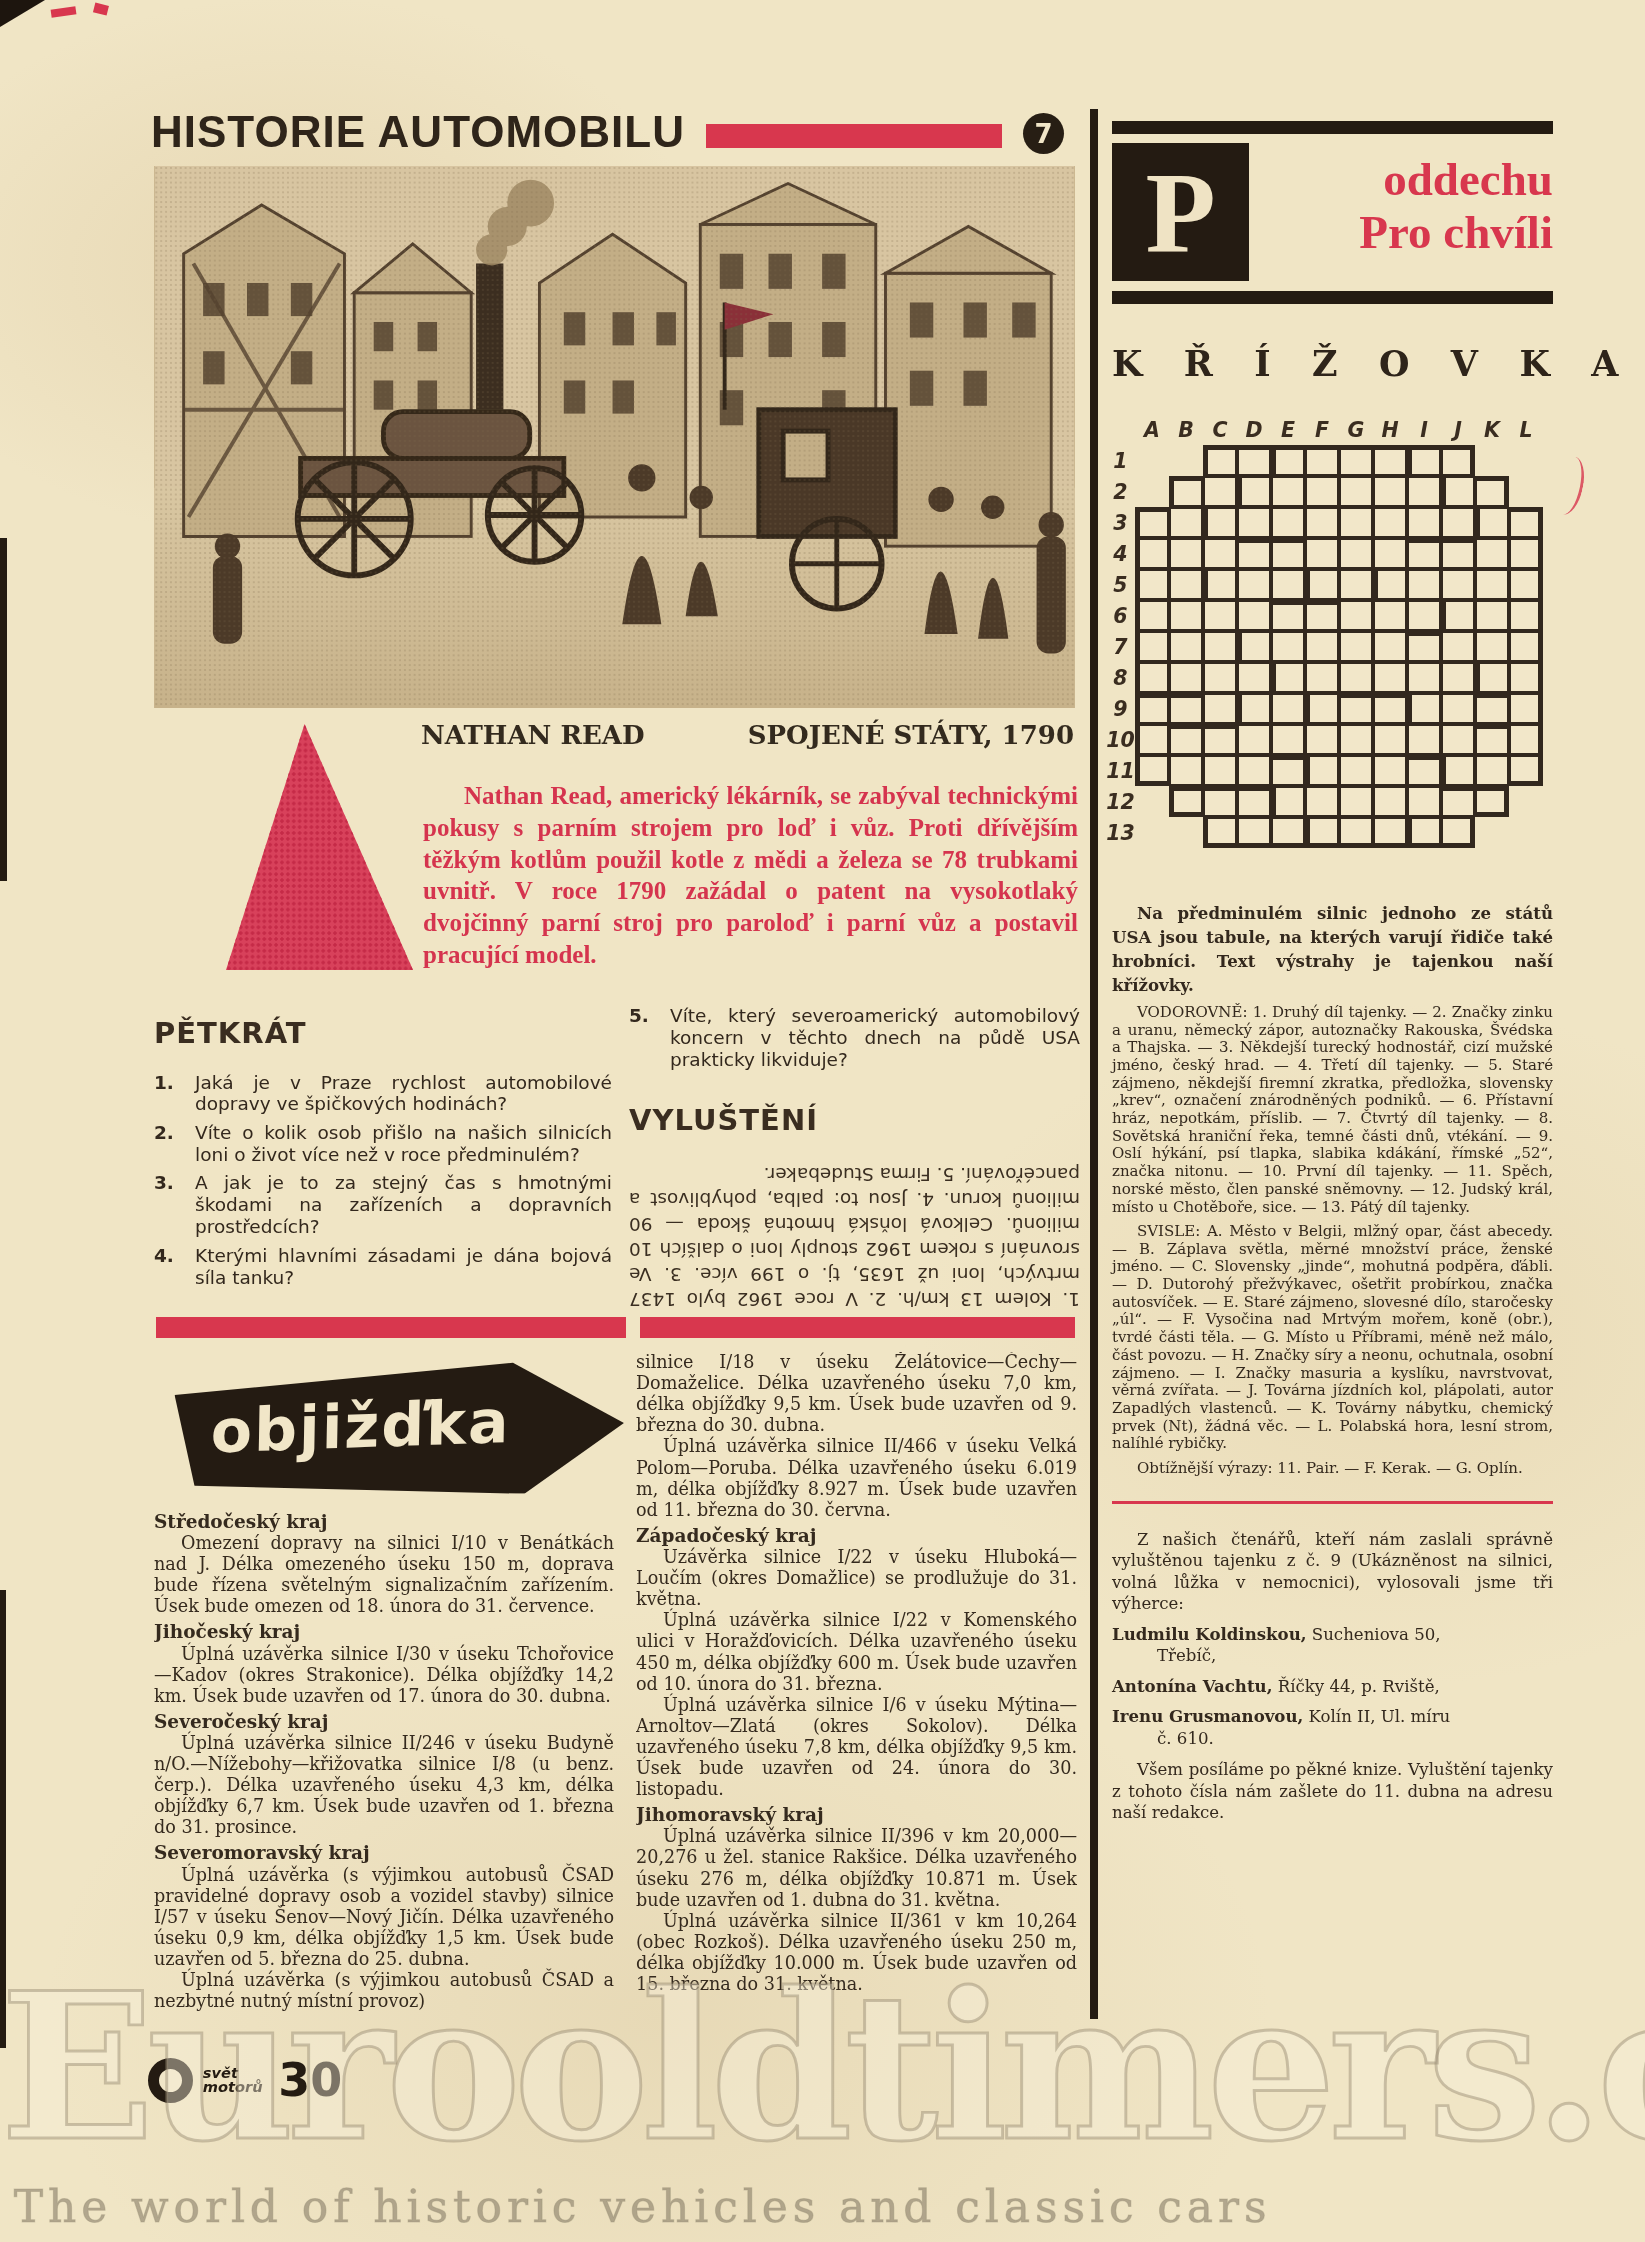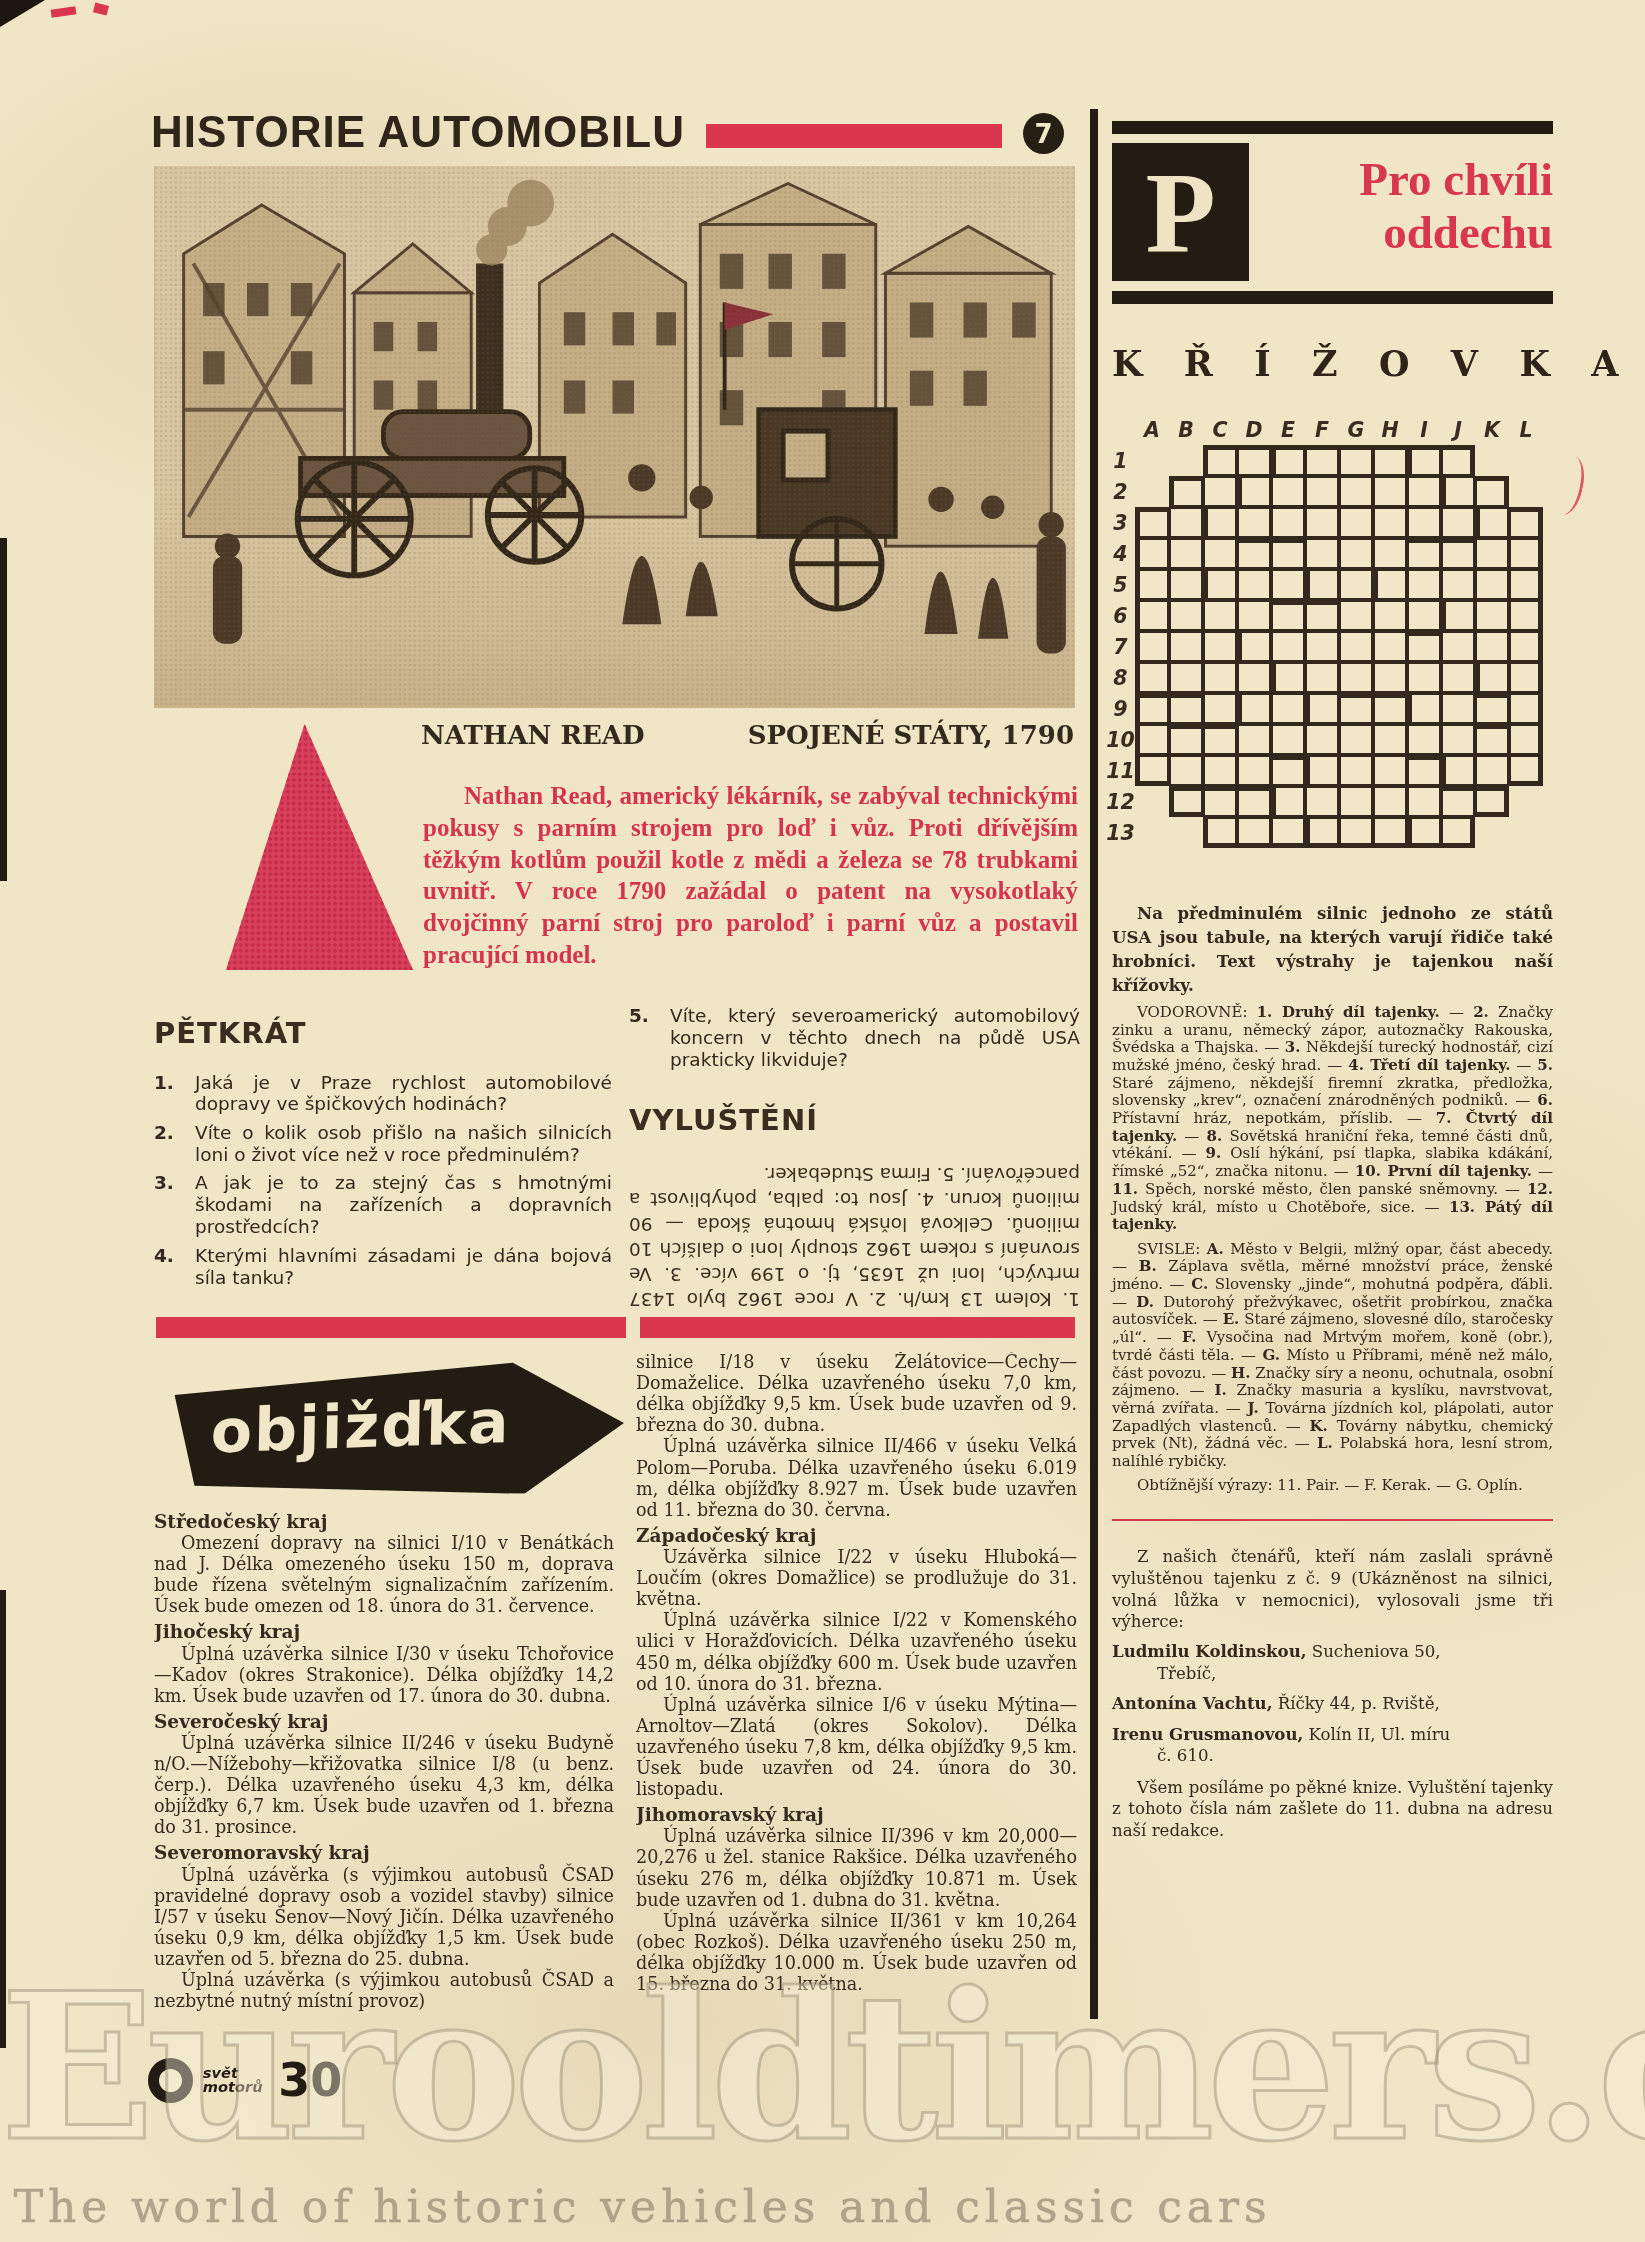--- a/index.html
+++ b/index.html
@@ -323,8 +323,8 @@
     <div class="promo-row">
       <div class="promo-p">P</div>
       <div class="promo-text">
+        <div>oddechu</div>
         <div>Pro chvíli</div>
-        <div>oddechu</div>
       </div>
     </div>
     <div class="promo-bar"></div>

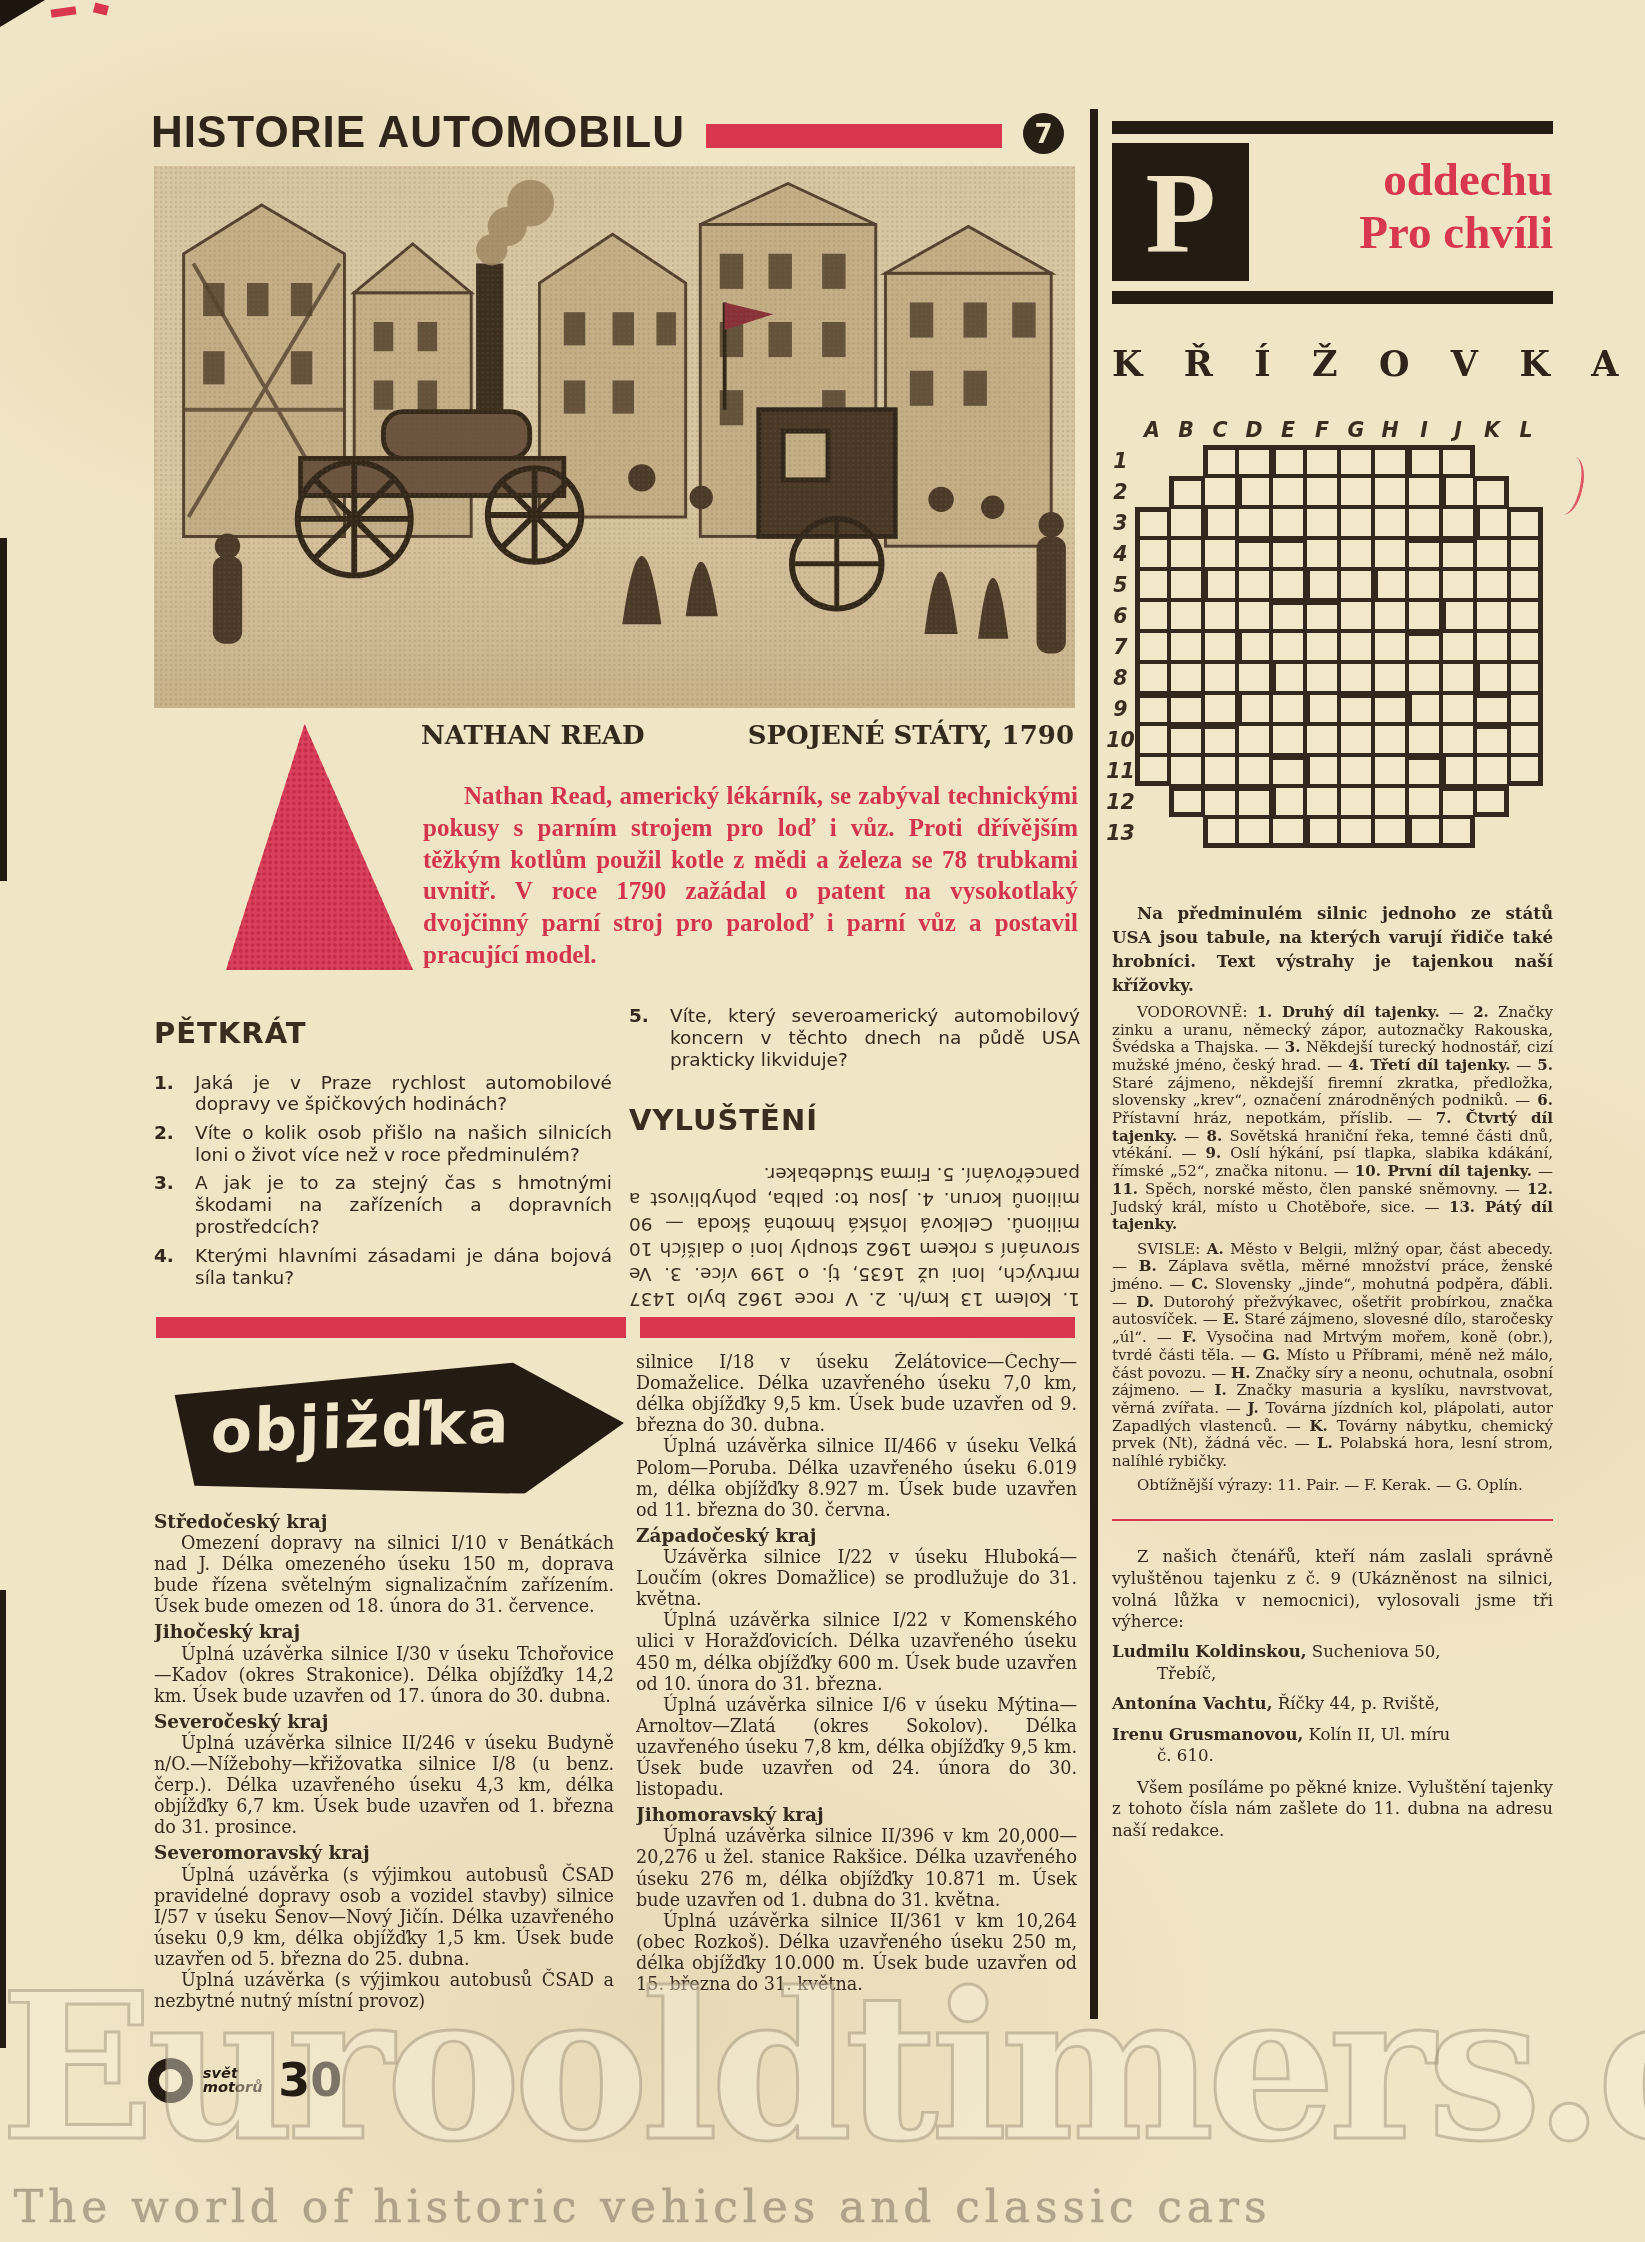--- a/index.html
+++ b/index.html
@@ -91,7 +91,7 @@
   .cw-text{left:1112px;top:901px;width:441px;}
   .cw-intro{font-weight:700;font-size:16.6px;line-height:1.45;text-align:justify;text-indent:25px;margin:0;}
   .clues{font-size:15px;line-height:1.18;text-align:justify;margin:6.8px 0 0 0;text-indent:25px;color:#33281d;}
-  .clues b{font-weight:700;}
+  .clues b{font-weight:400;}
   .red-rule{height:2.9px;background:#d8374e;margin:23.4px 0 25px 0;}
   .readers p{font-size:16.6px;line-height:1.3;text-align:justify;margin:0;}
   .readers .rd-intro{text-indent:25px;}

